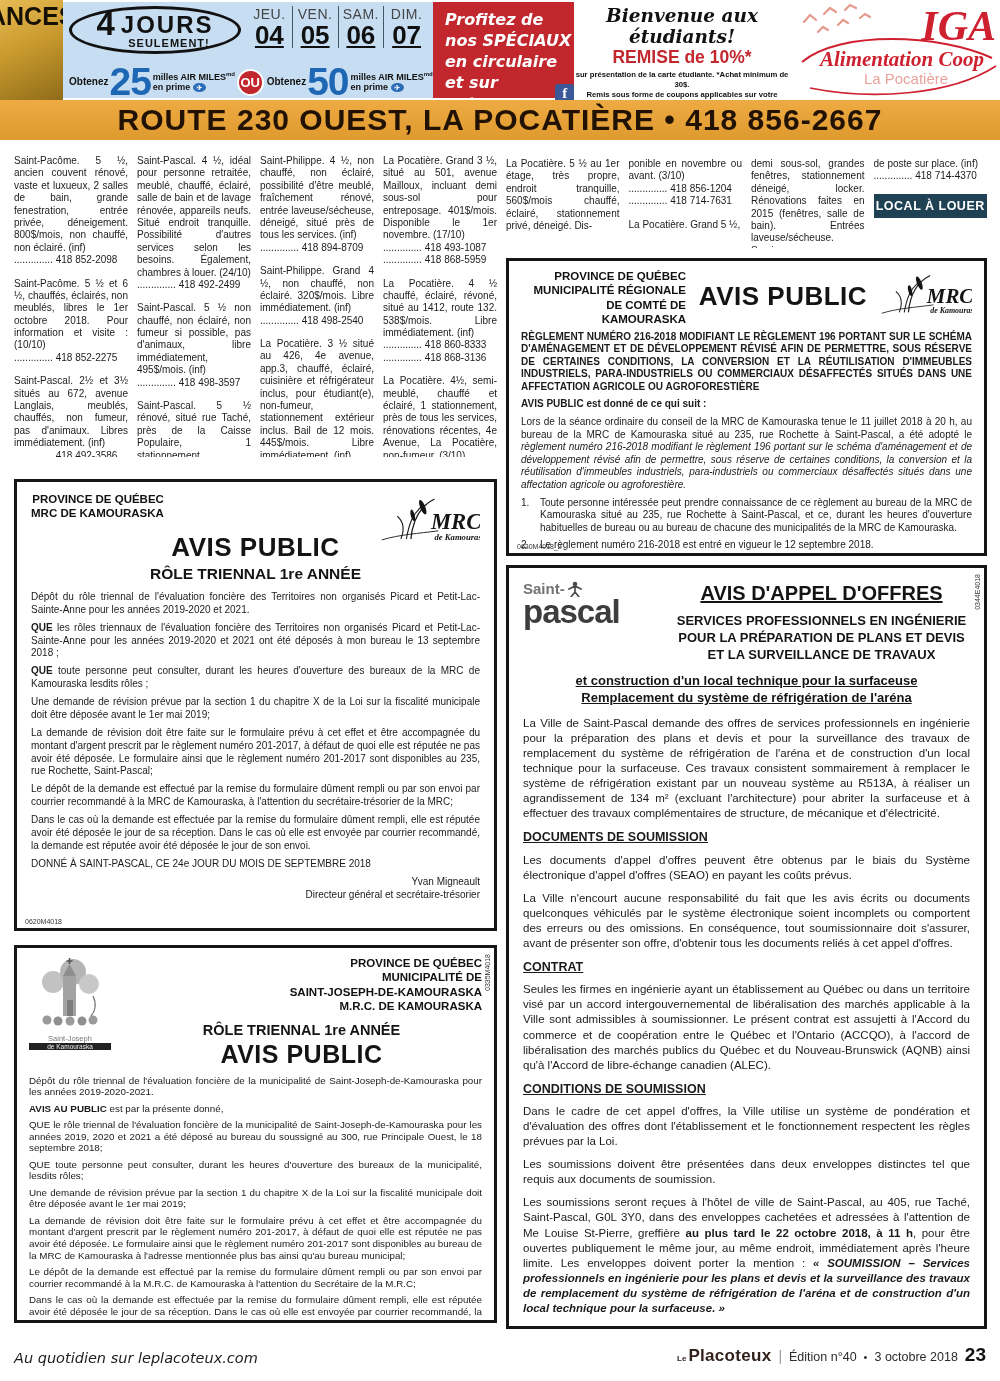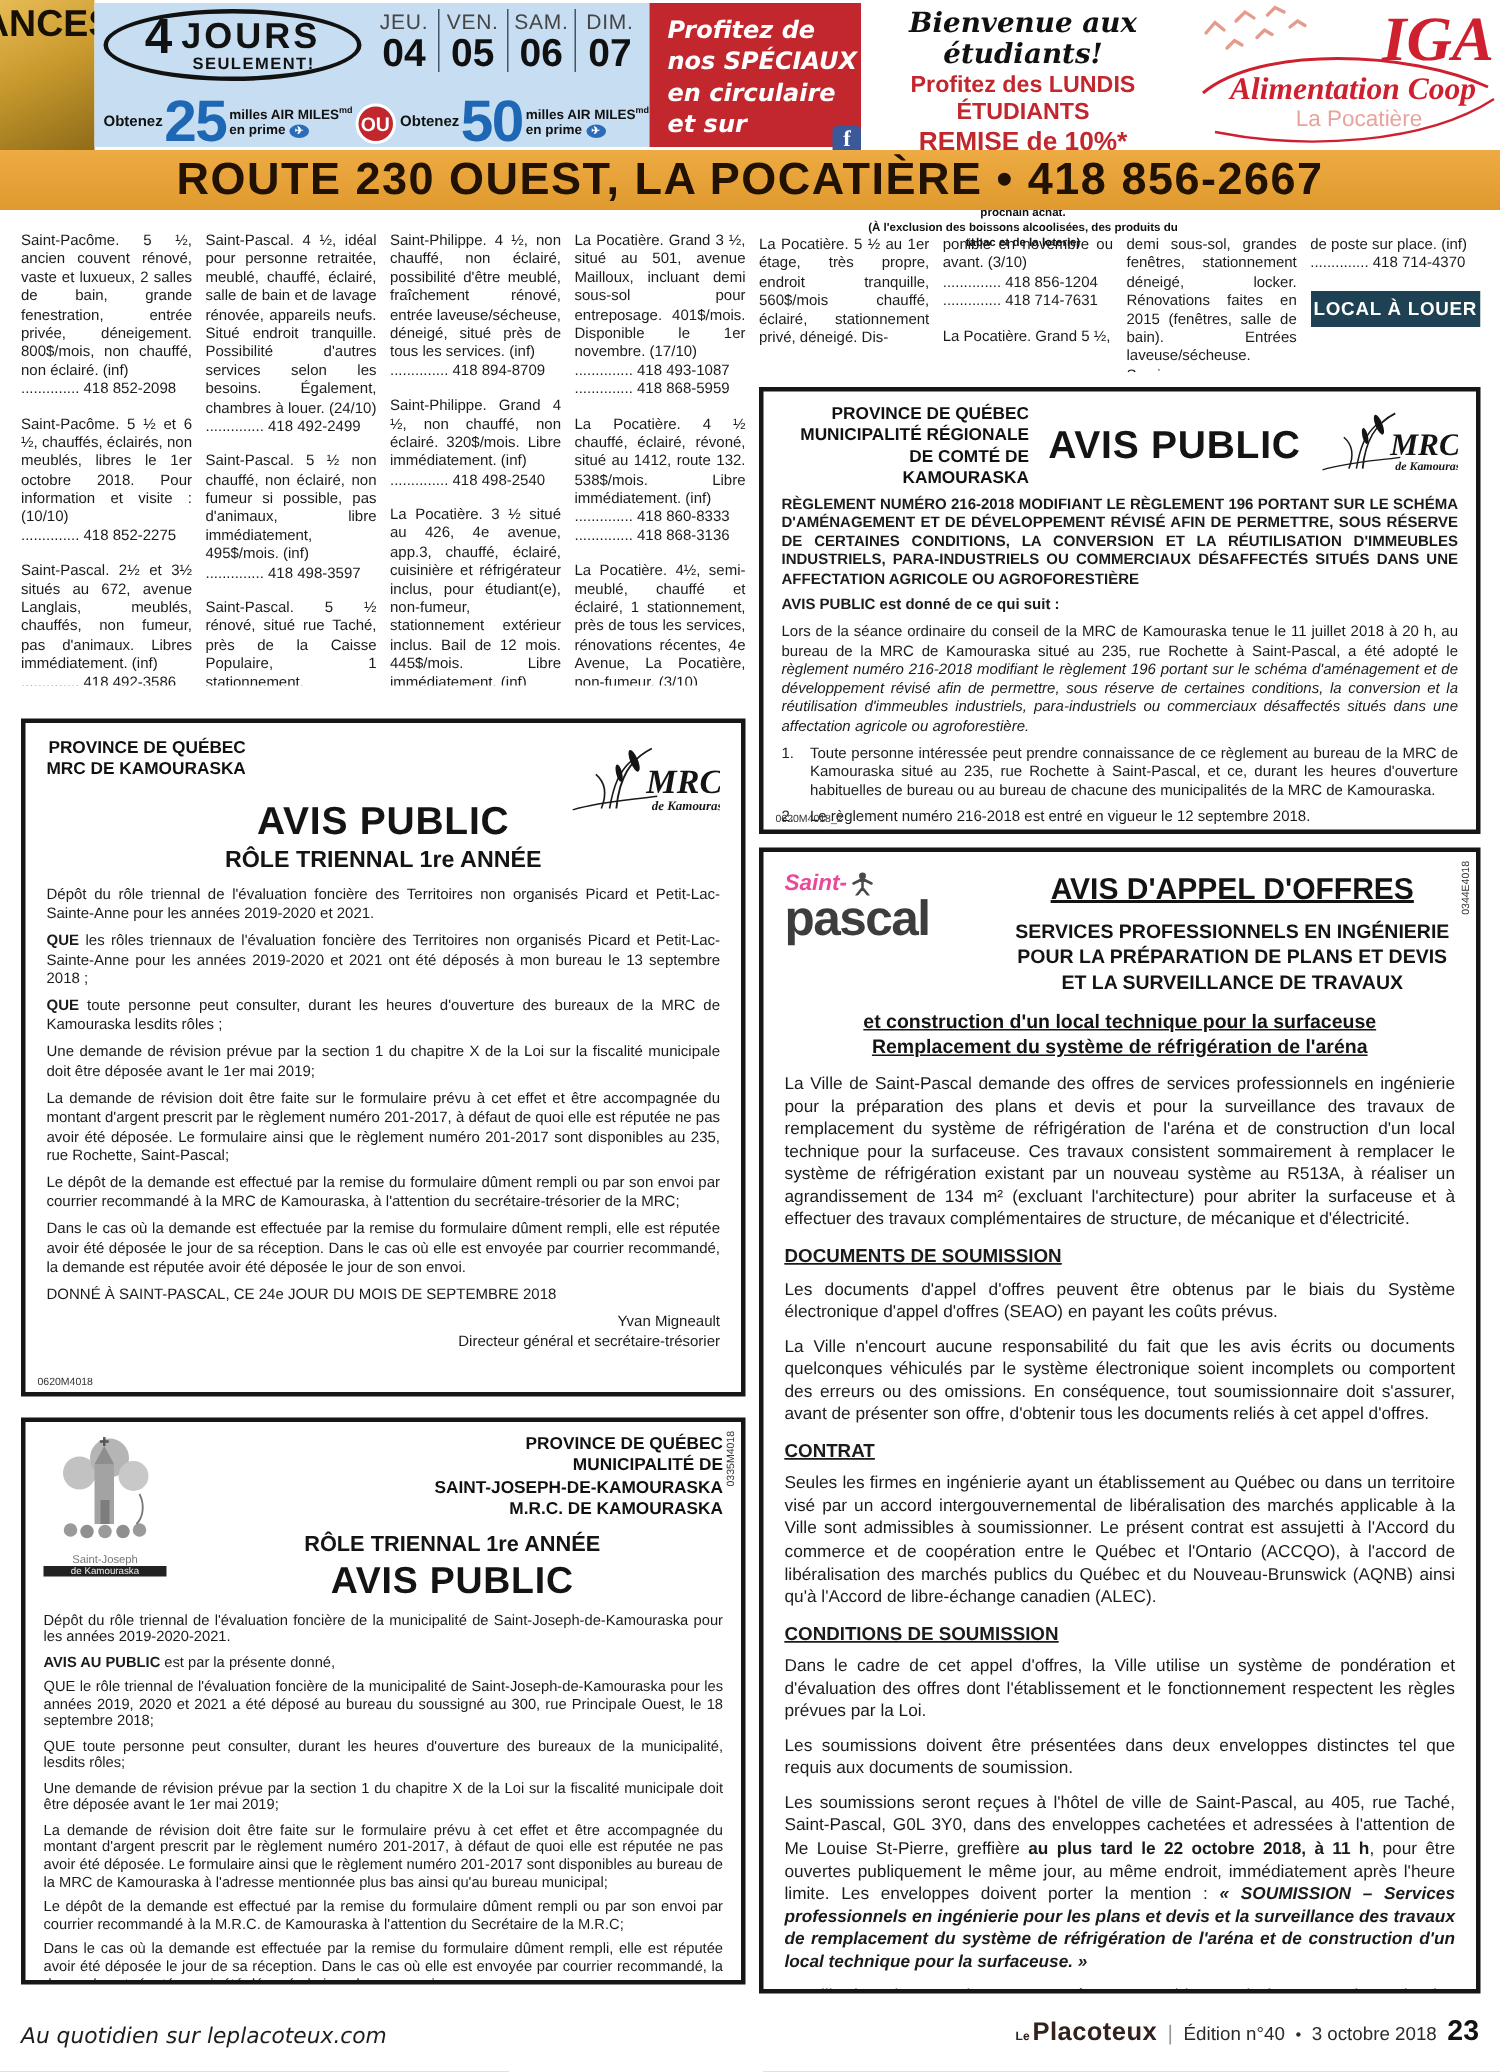--- a/index.html
+++ b/index.html
@@ -23,7 +23,7 @@
   .day { flex:1; text-align:center; border-left:1px solid #456; padding-top:0; }
   .day:first-child { border-left:none; }
   .day-name { font-size:14px; color:#454545; letter-spacing:0.5px; }
-  .day-num { font-size:26px; font-weight:800; color:#101010; line-height:1; }
+  .day-num { font-size:26px; font-weight:800; color:#101010; line-height:1;text-decoration:underline; }
   .pb-bottom { display:flex; align-items:center; margin-top:1px; }
   .offer { display:flex; flex-direction:column; }
   .offer-main { display:flex; align-items:center; }

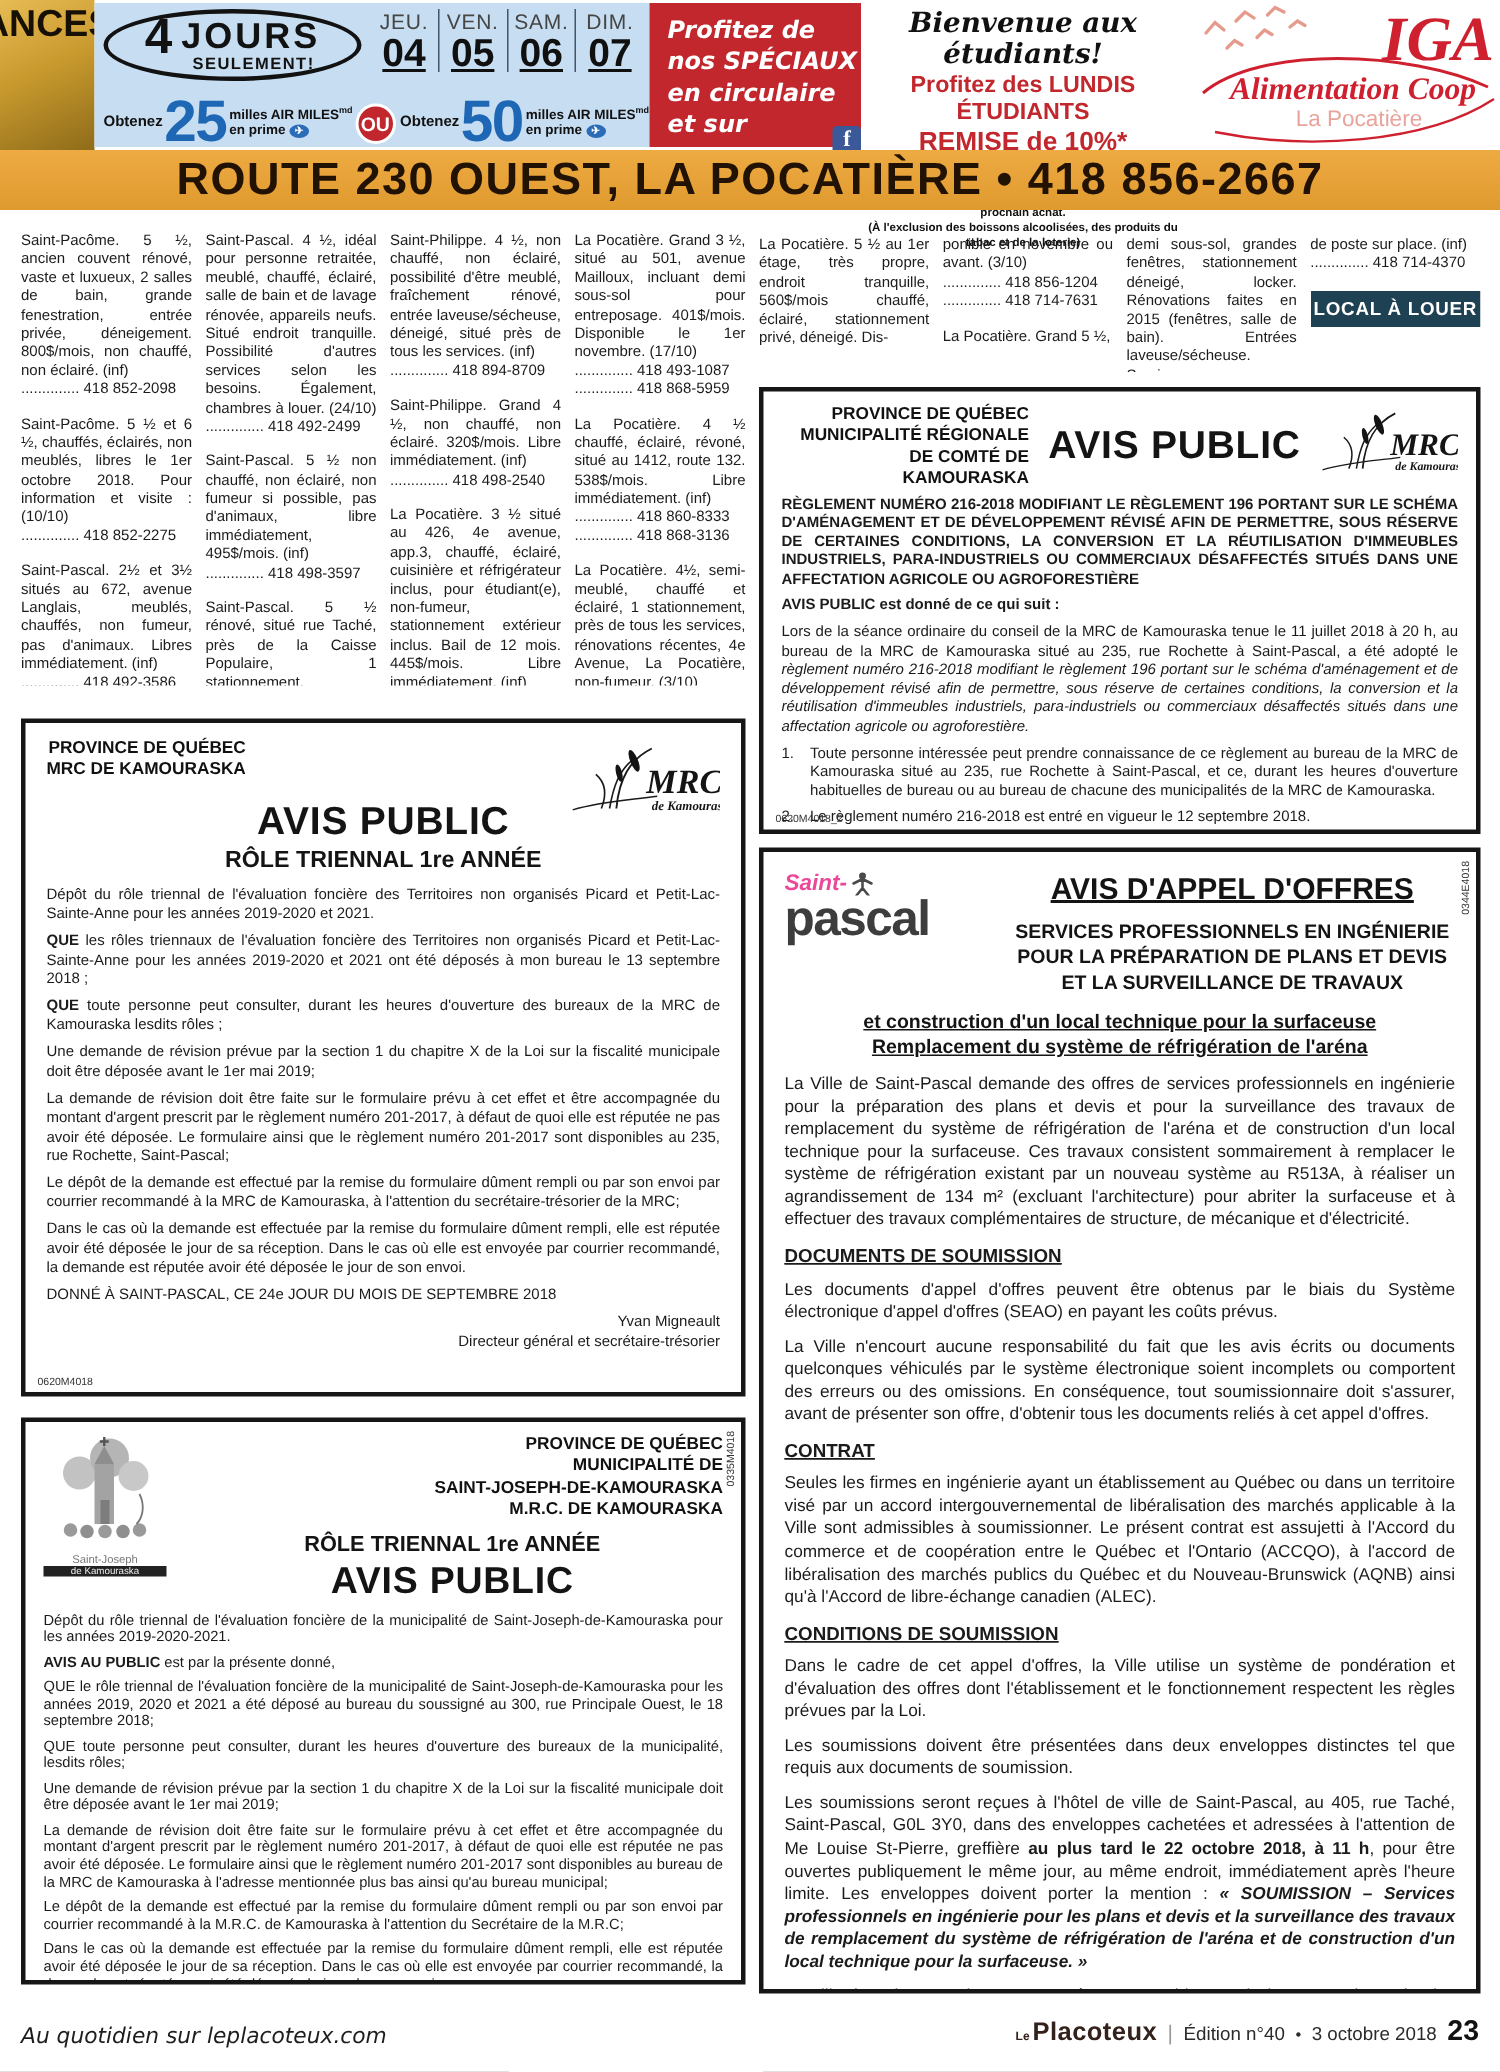--- a/index.html
+++ b/index.html
@@ -211,7 +211,6 @@
 
     <div class="students">
       <div class="st-welcome">Bienvenue aux étudiants!</div>
-      <div class="st-line1">Profitez des LUNDIS ÉTUDIANTS</div>
       <div class="st-line2">REMISE de 10%*</div>
       <div class="st-small first">sur présentation de la carte étudiante. *Achat minimum de 30$.</div>
       <div class="st-small">Remis sous forme de coupons applicables sur votre prochain achat.</div>

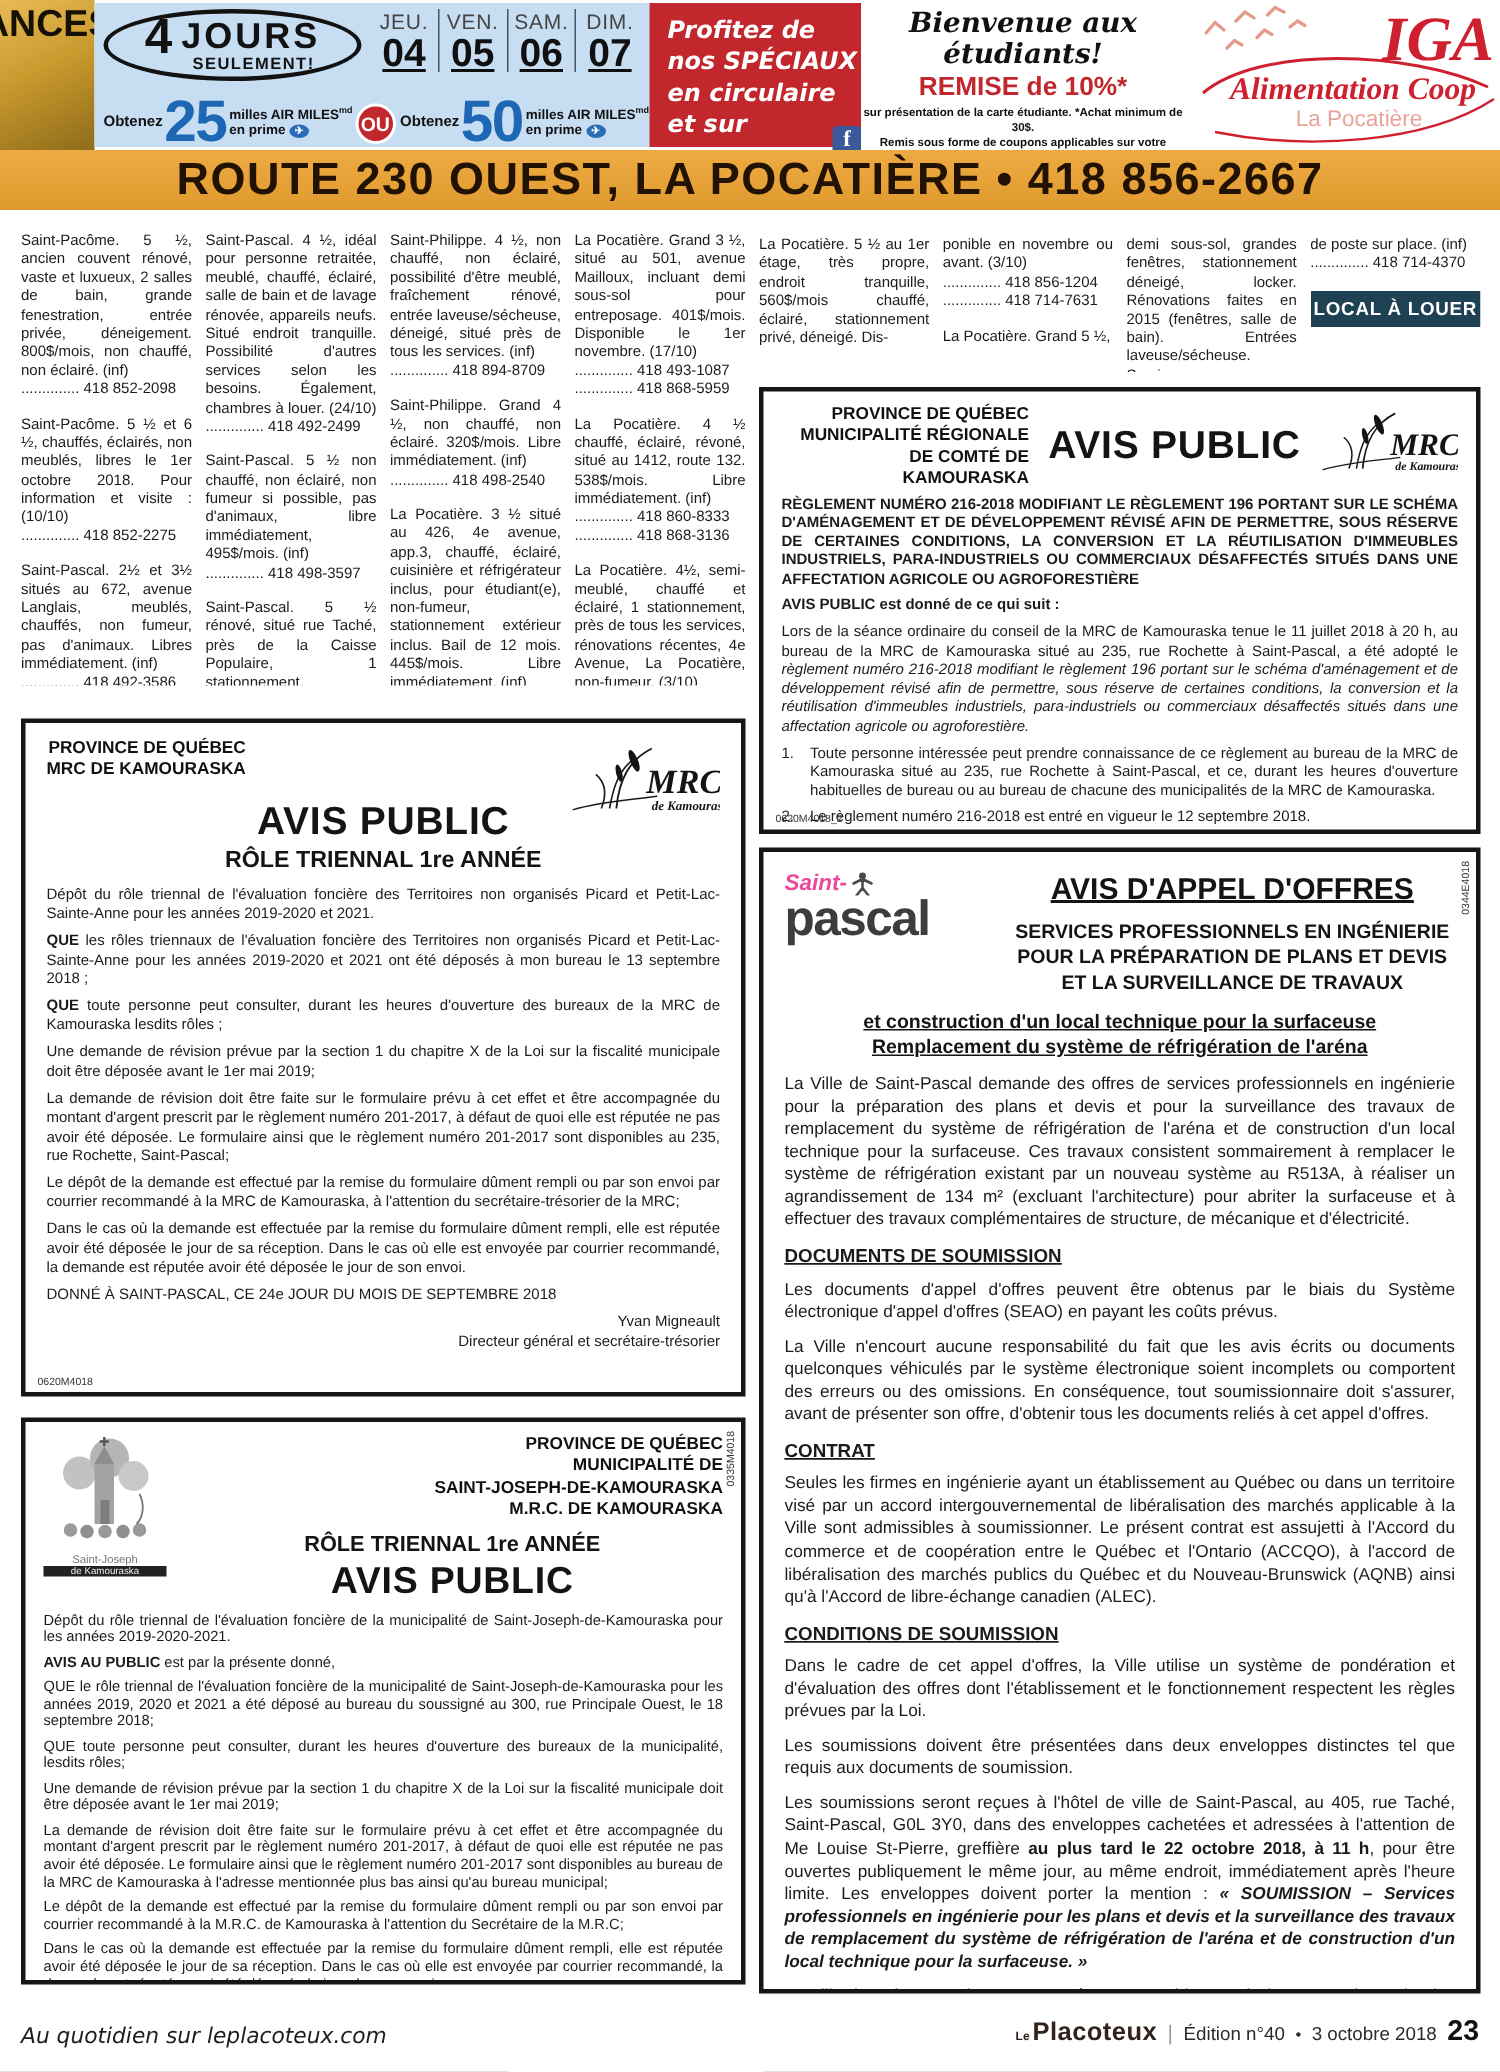--- a/index.html
+++ b/index.html
@@ -115,7 +115,7 @@
 
   .sp-hdr { display:flex; margin-bottom:4px; }
   .sp-logo { width:150px; flex:none; padding-top:2px; }
-  .sp-logo-top { font-size:15px; font-weight:800; color:#ec4899; display:flex; align-items:center; gap:2px;font-style:italic; }
+  .sp-logo-top { font-size:15px; font-weight:800; color:#737373; display:flex; align-items:center; gap:2px; }
   .sp-logo-main { font-size:33px; font-weight:800; color:#3d3d3d; letter-spacing:-1px; line-height:0.9; }
   .sp-titles { flex:1; text-align:center; }
   .sp-title { font-size:20px; font-weight:800; text-decoration:underline; color:#141414; margin:4px 0 8px; }

